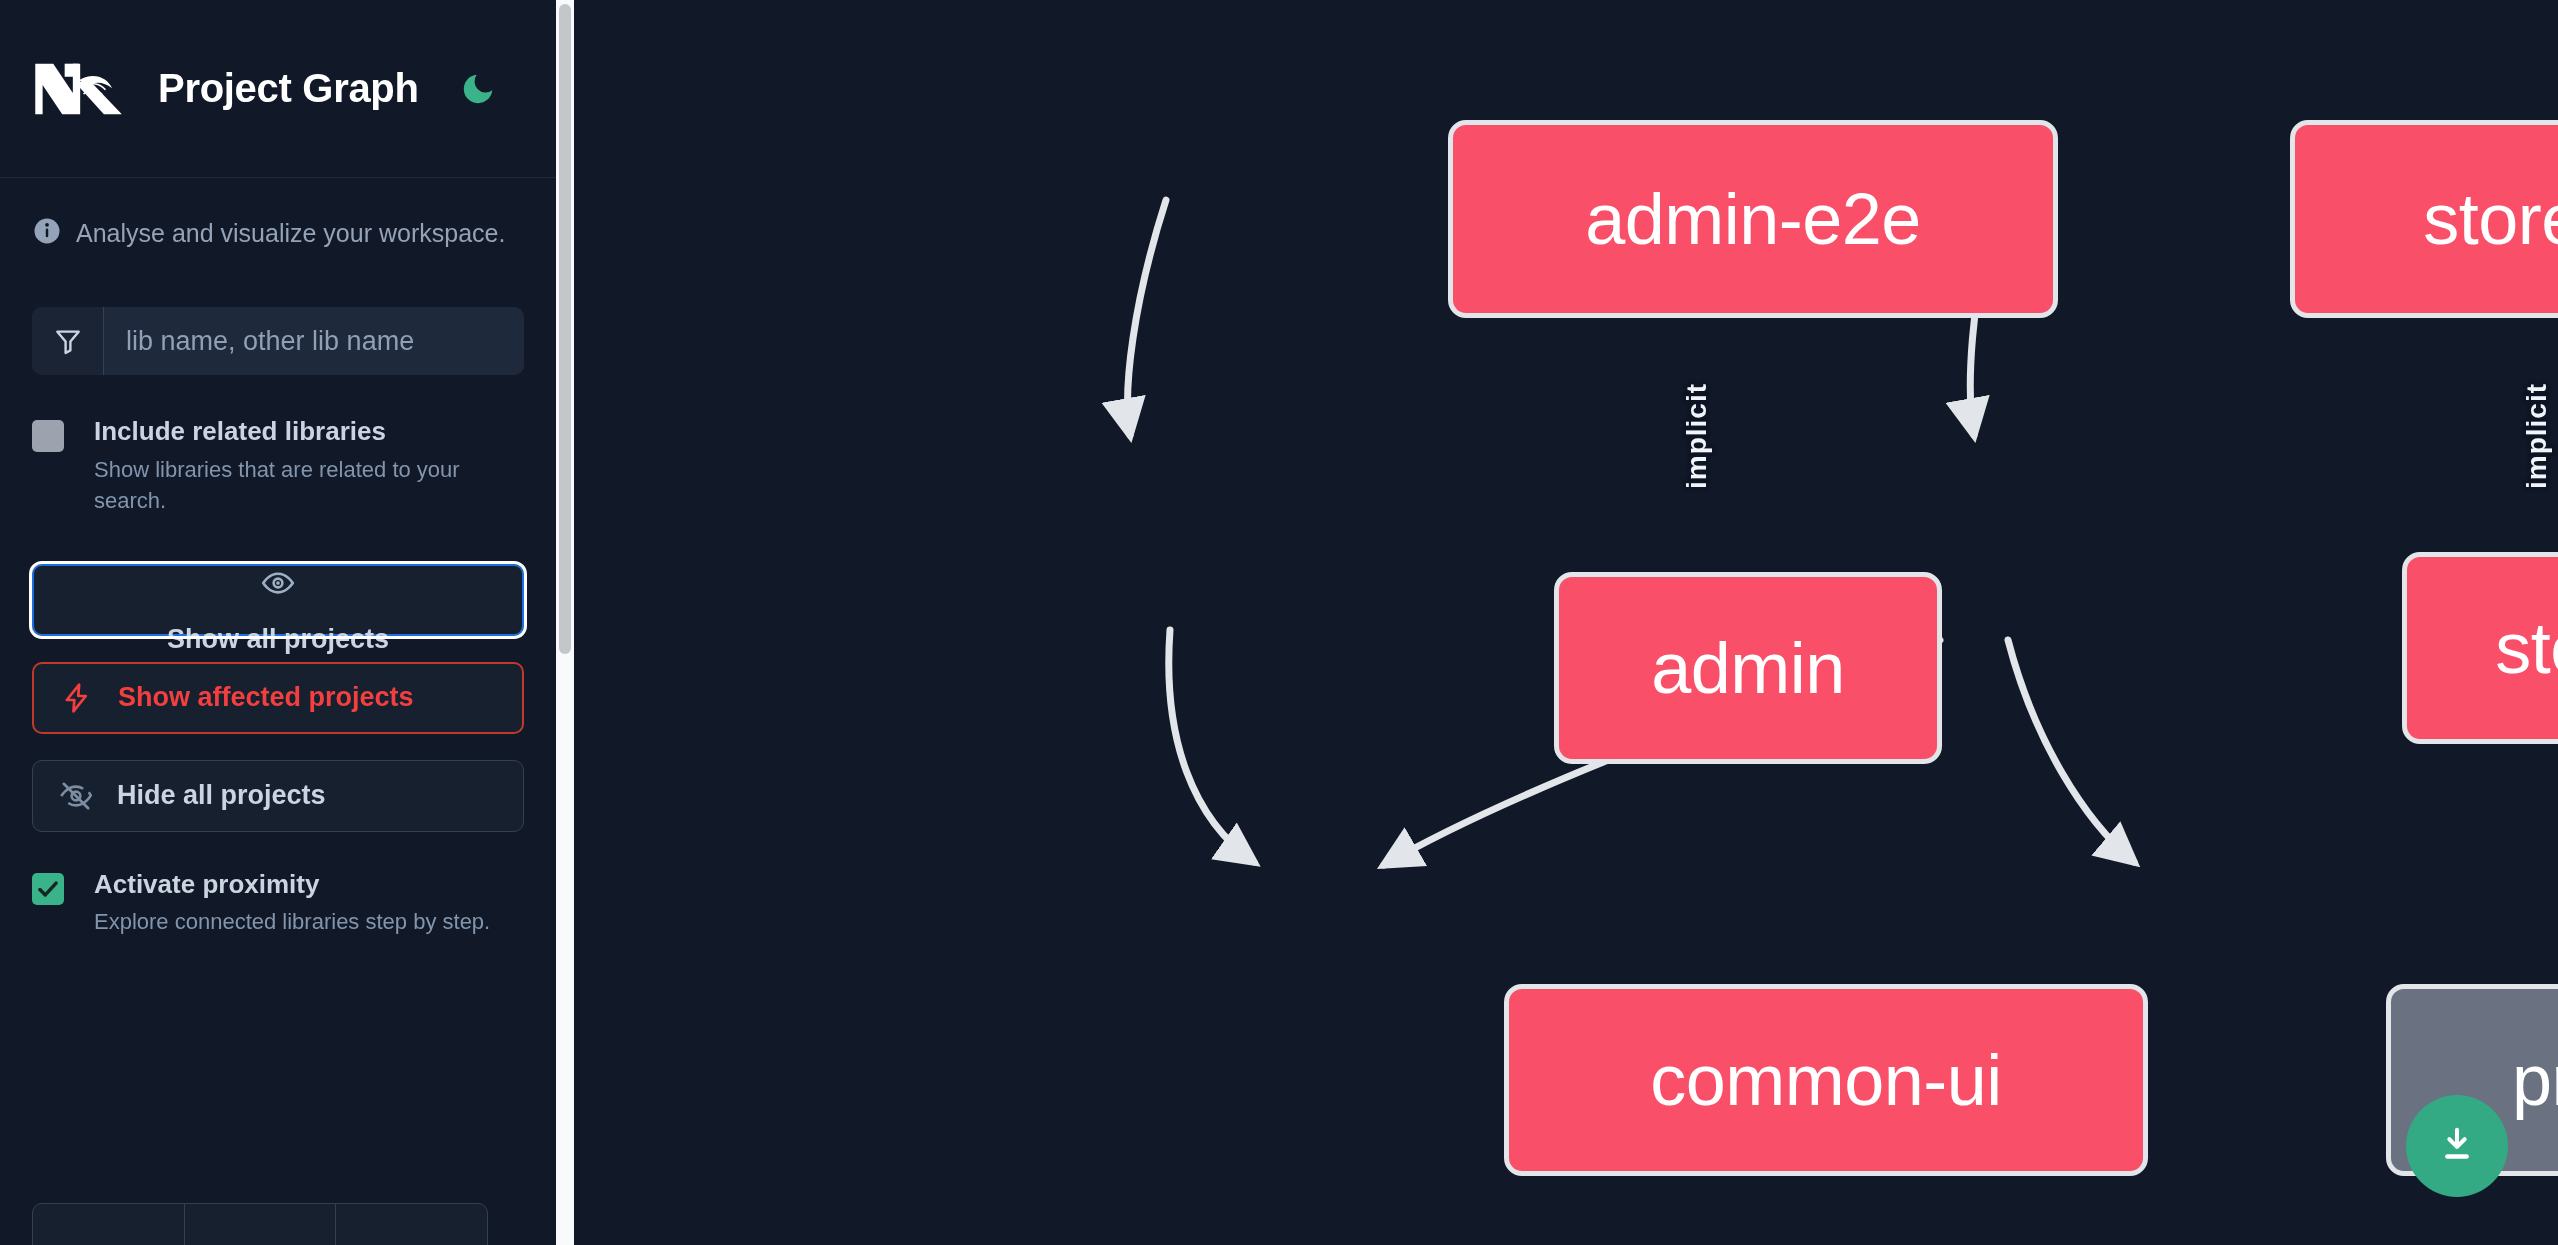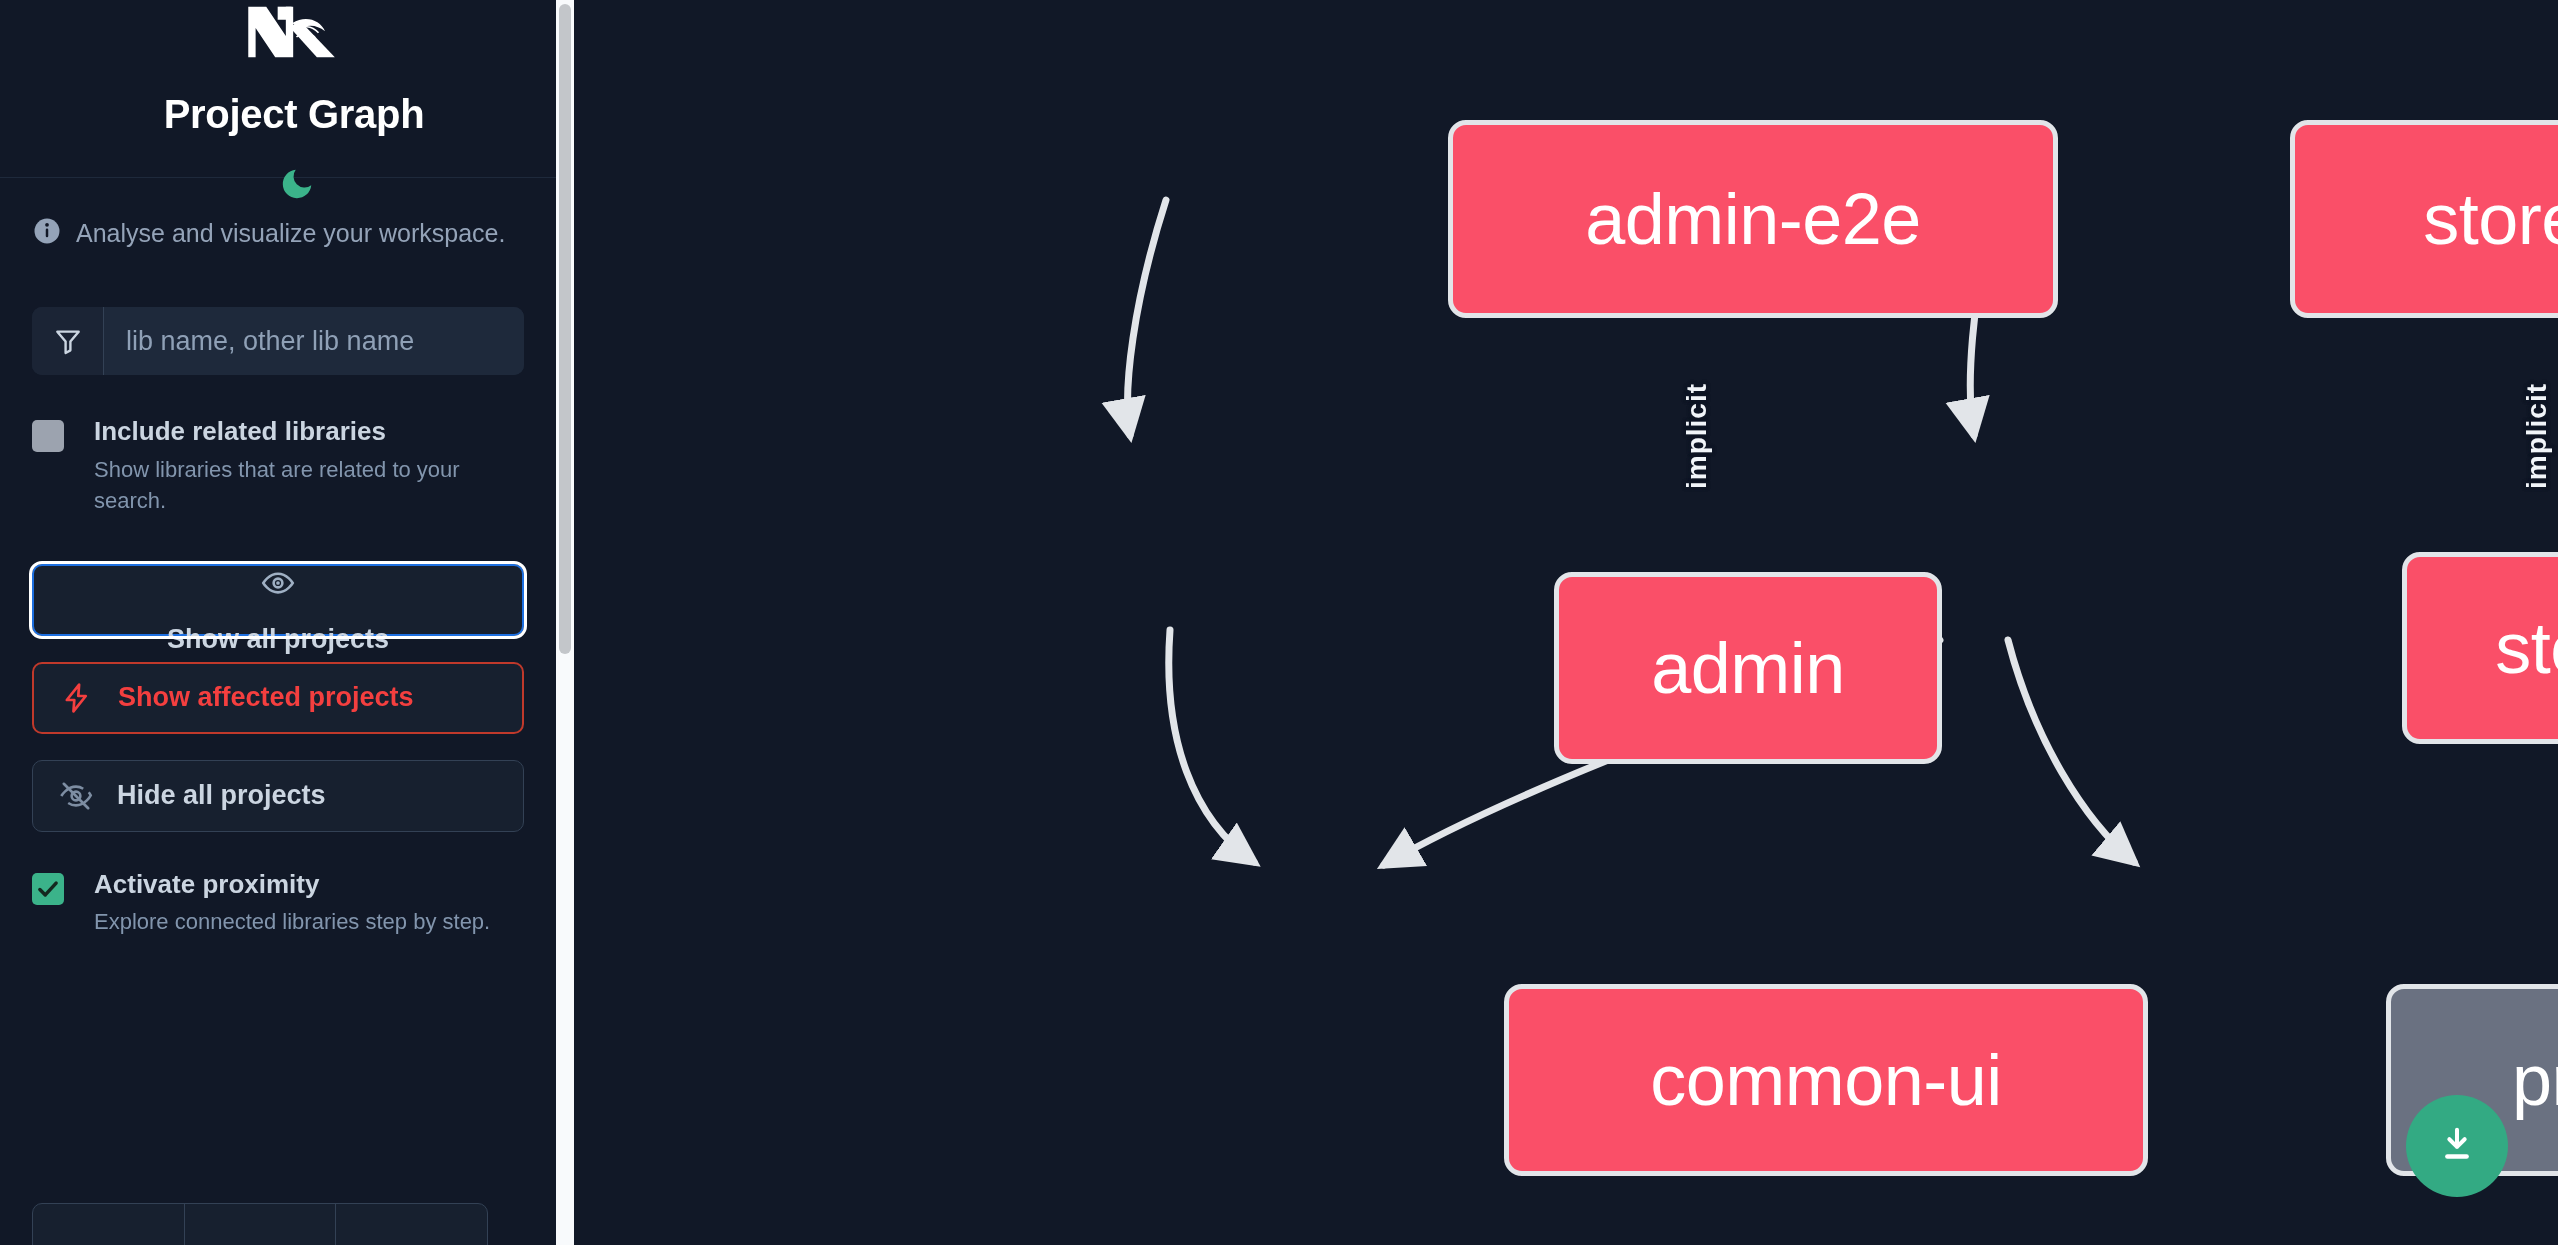--- a/index.html
+++ b/index.html
@@ -41,7 +41,6 @@
     padding-left: 32px;
     gap: 28px;
     border-bottom: 1px solid #1e293b;
-    flex-direction: column;
   }
   .nx-logo { width: 98px; height: 64px; flex: 0 0 auto; }
   .app-title {

